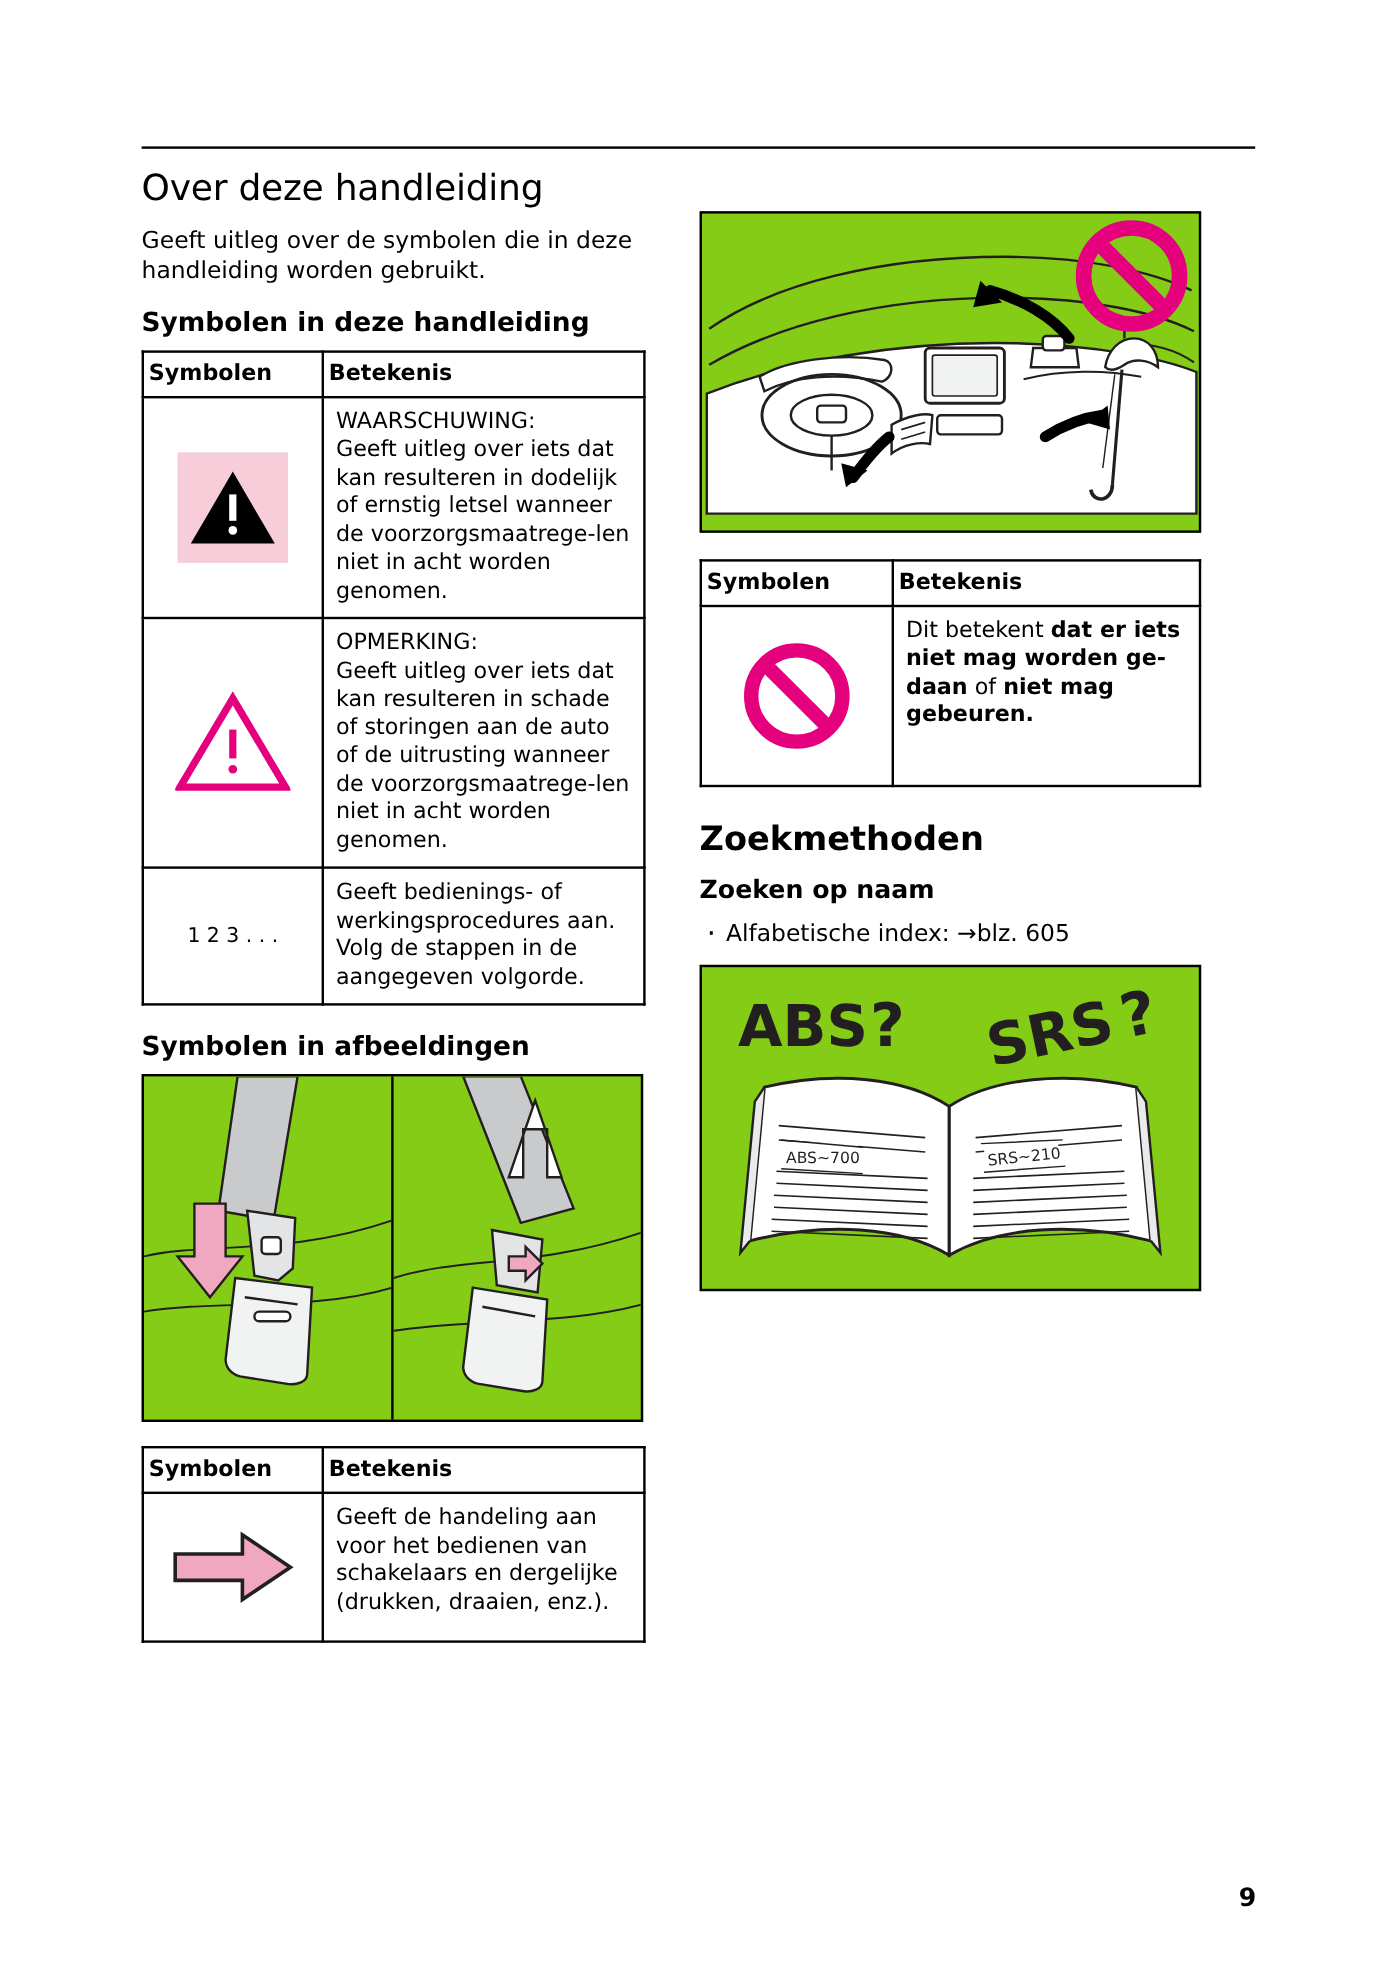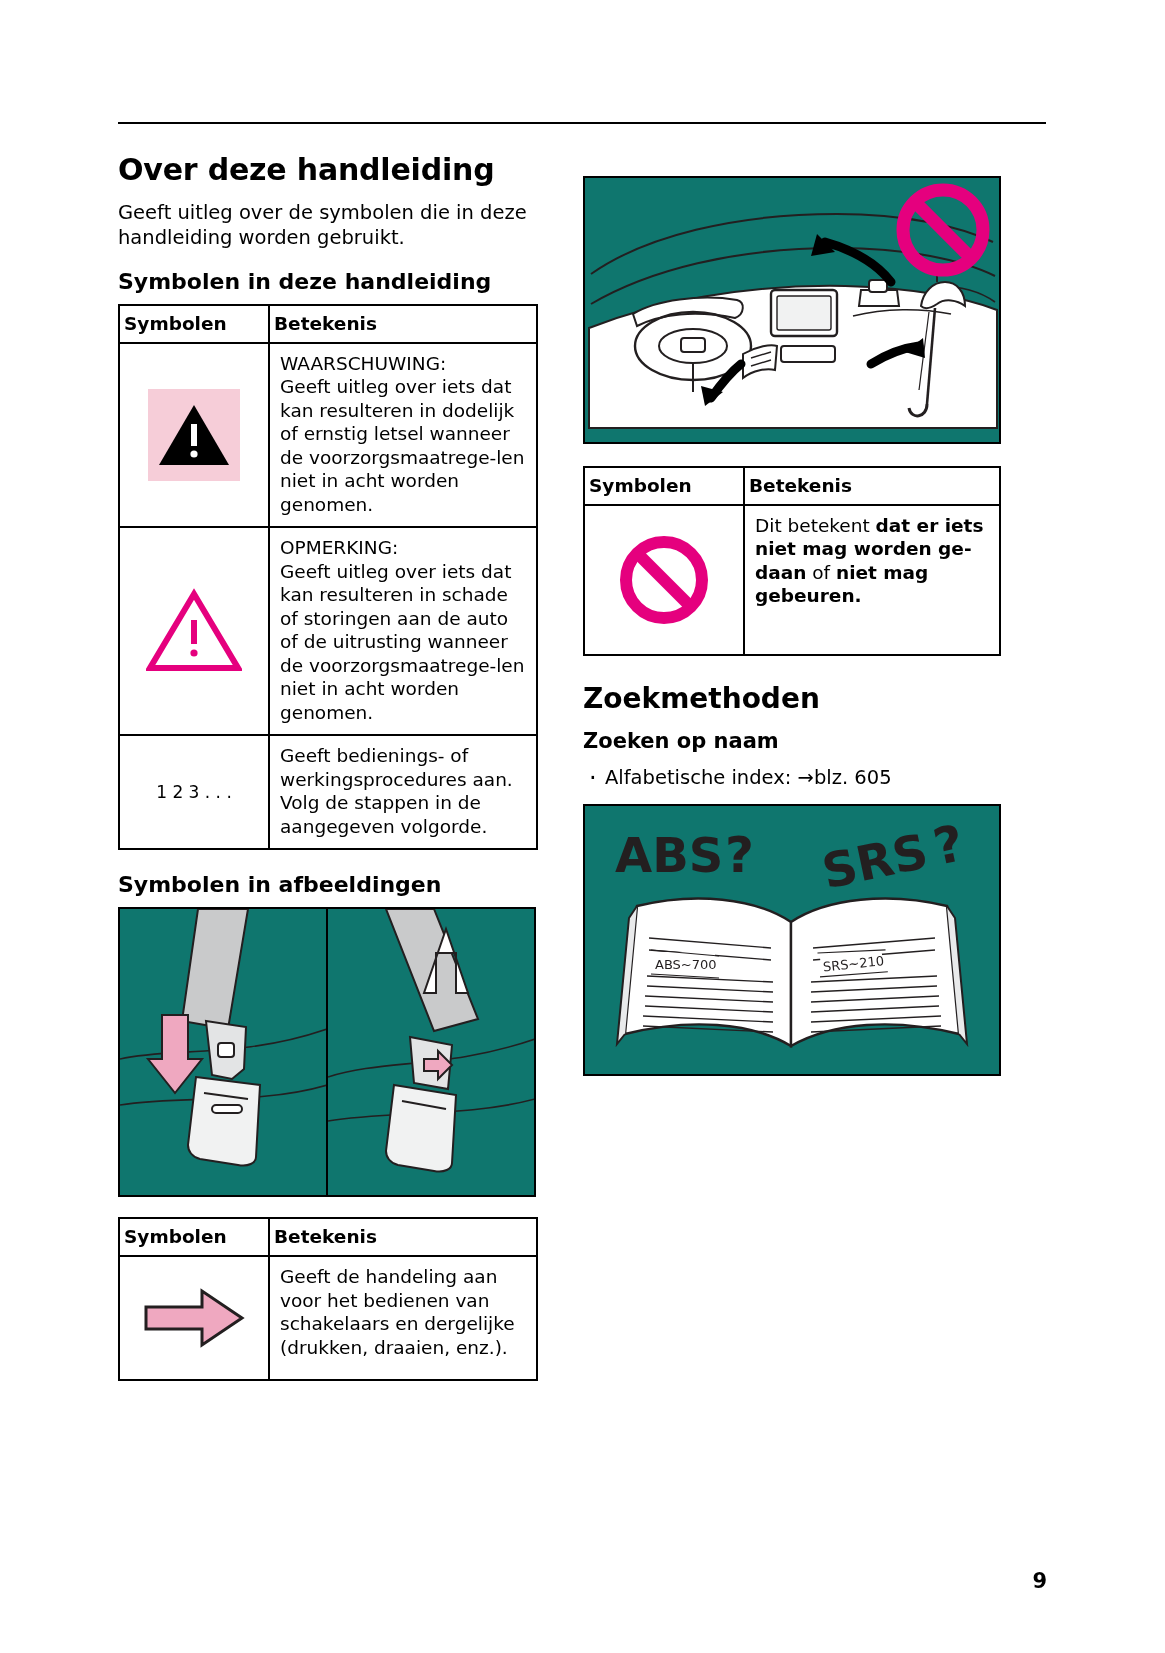--- a/index.html
+++ b/index.html
@@ -43,8 +43,8 @@
   }
   h1.doc-title {
     font-size: 30px;
-    font-weight: bold;
-    margin: 12px 0 14px 0;
+    font-weight: normal;
+    margin: 0 0 14px 0;
     letter-spacing: -0.2px;
   }
   p.intro {

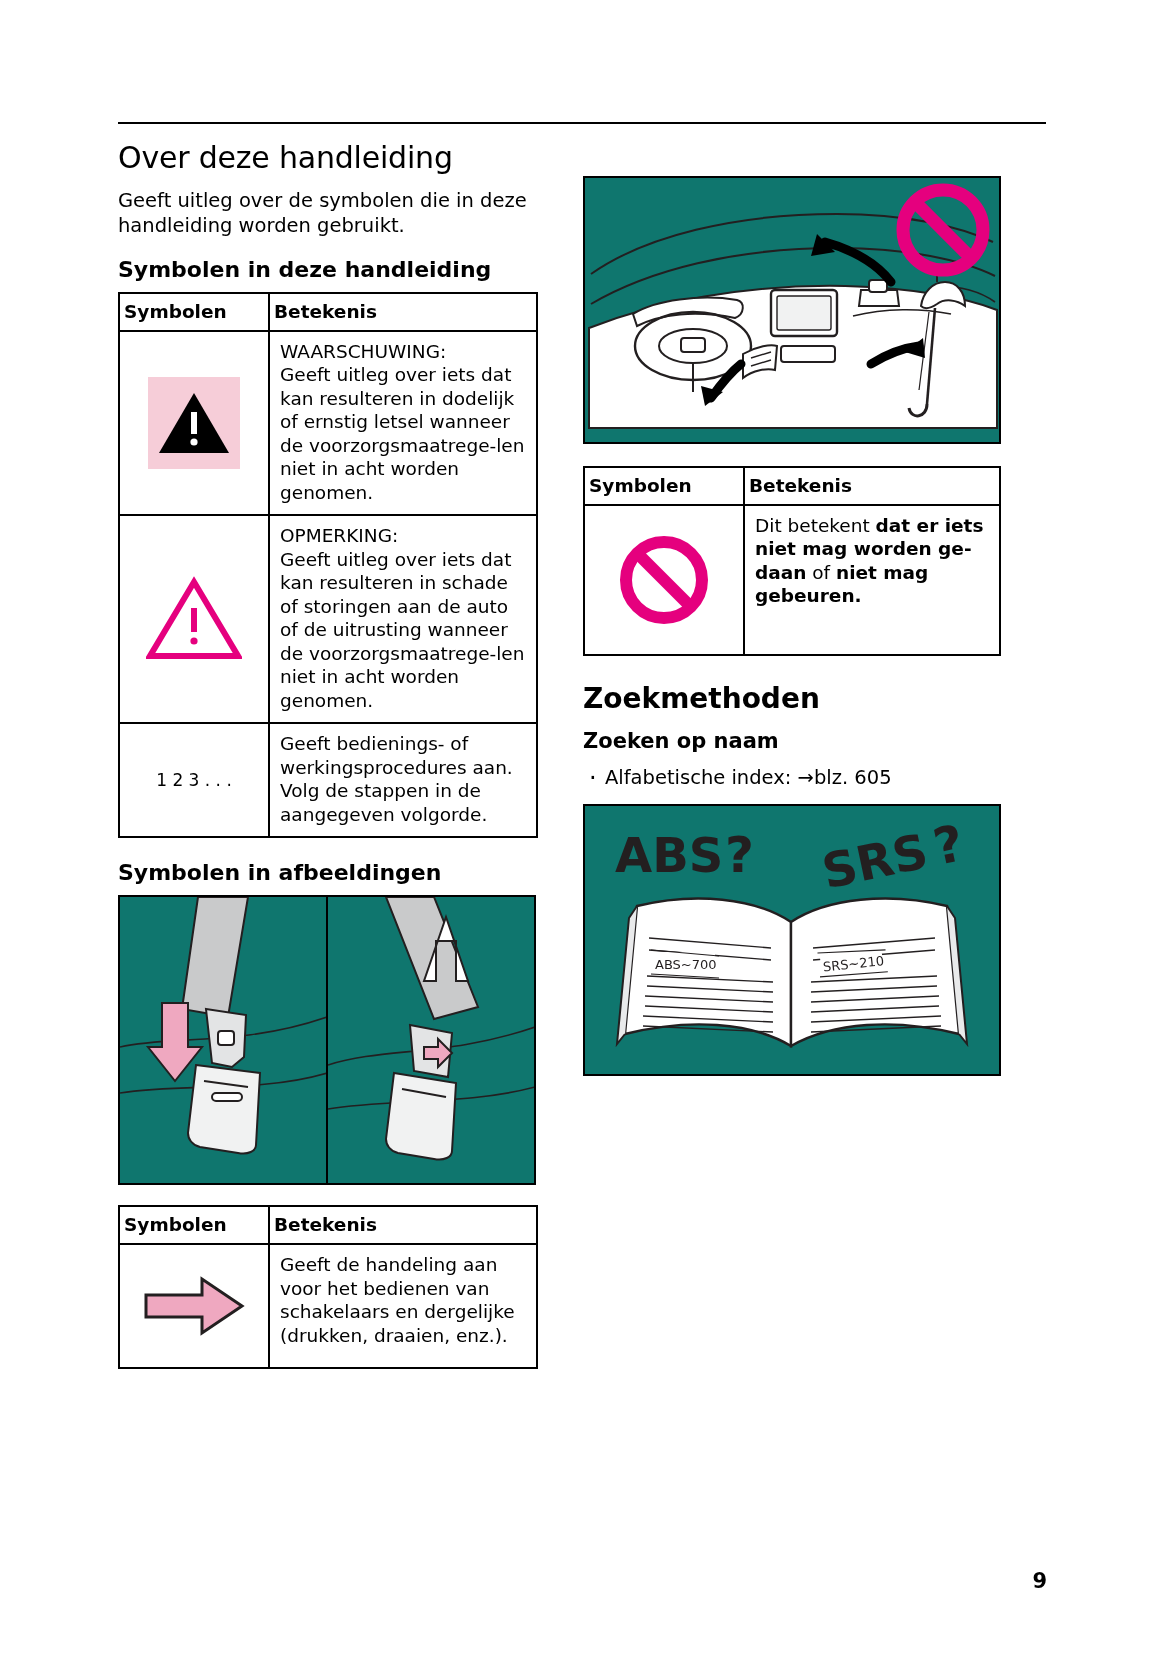--- a/index.html
+++ b/index.html
@@ -123,7 +123,7 @@
   
   .imgframe {
     border: 2px solid #000;
-    background: #0f766e;
+    background: #84cc16;
     position: relative;
     box-sizing: border-box;
   }

